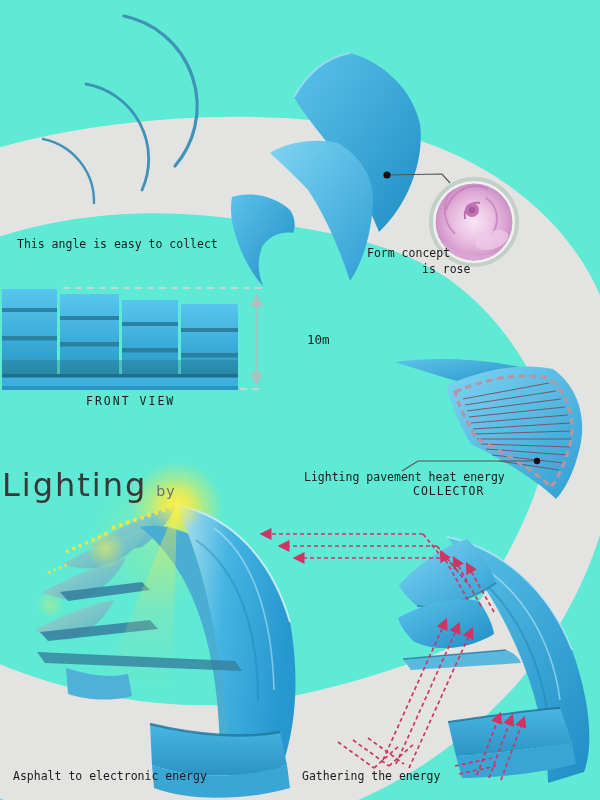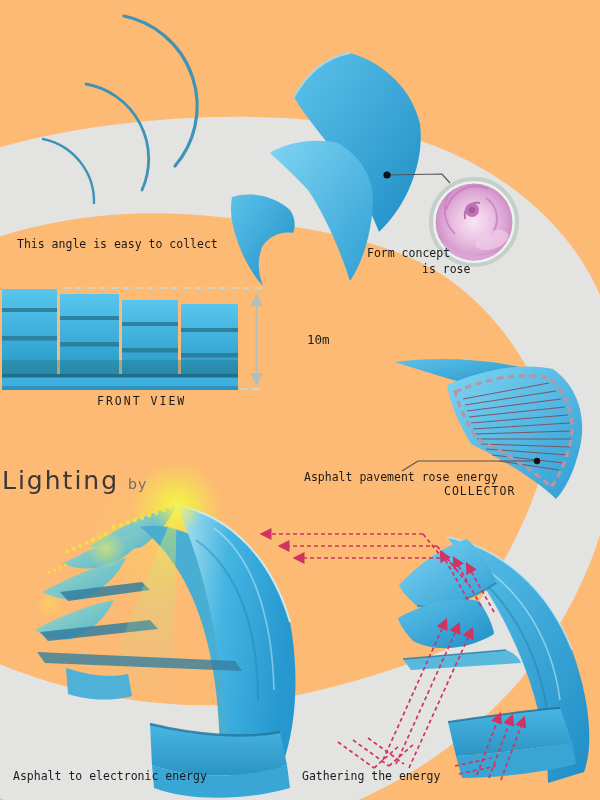--- a/index.html
+++ b/index.html
@@ -3,7 +3,7 @@
 <meta charset="utf-8">
 <style>
   html,body{margin:0;padding:0;background:#fff;}
-  .stage{position:relative;width:600px;height:800px;background:#fdba74;overflow:hidden;
+  .stage{position:relative;width:600px;height:800px;background:#5eead4;overflow:hidden;
          font-family:"DejaVu Sans Mono", monospace;}
   .stage svg.art{position:absolute;left:0;top:0;}
   .lbl{position:absolute;color:#1b1b1b;font-size:11.5px;line-height:15.5px;white-space:pre;}

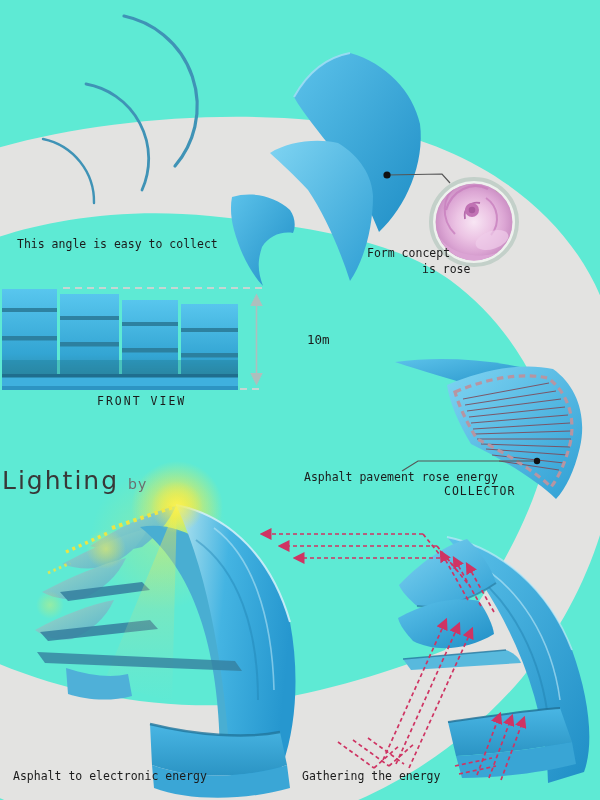--- a/index.html
+++ b/index.html
@@ -8,7 +8,7 @@
   .stage svg.art{position:absolute;left:0;top:0;}
   .lbl{position:absolute;color:#1b1b1b;font-size:11.5px;line-height:15.5px;white-space:pre;}
   .tenm{font-size:12.5px;margin-left:44px;}
-  .fv{letter-spacing:2px;margin-left:11px;}
+  .fv{letter-spacing:2px;}
   .coll2{letter-spacing:1px;}
   .headline{position:absolute;left:2px;top:466px;display:flex;align-items:baseline;gap:9px;
             font-family:"DejaVu Sans", "Liberation Sans", sans-serif;color:#383838;}

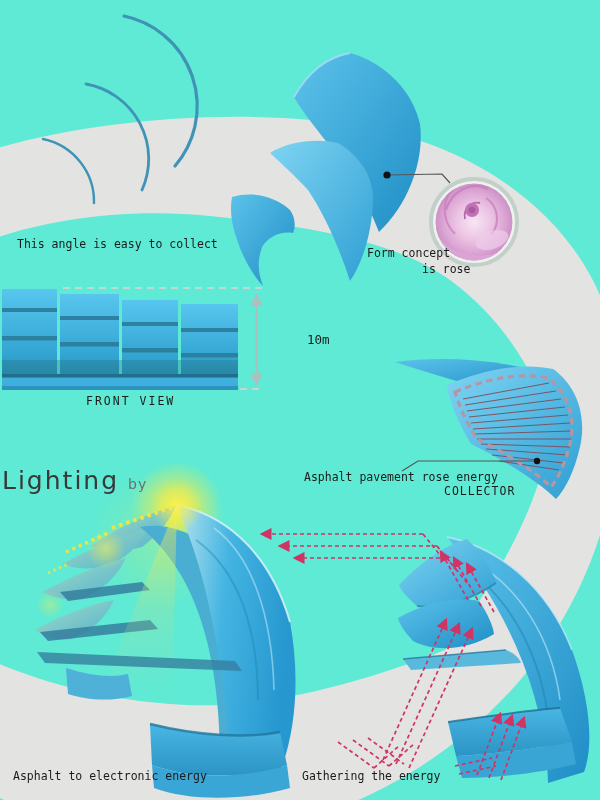--- a/index.html
+++ b/index.html
@@ -12,7 +12,7 @@
   .coll2{letter-spacing:1px;}
   .headline{position:absolute;left:2px;top:466px;display:flex;align-items:baseline;gap:9px;
             font-family:"DejaVu Sans", "Liberation Sans", sans-serif;color:#383838;}
-  .headline .big{font-size:25px;letter-spacing:2px;font-weight:400;}
+  .headline .big{font-size:32px;letter-spacing:2px;font-weight:400;}
   .headline .mid{font-size:14px;color:#6d6d6d;letter-spacing:1px;}
 </style>
 </head>

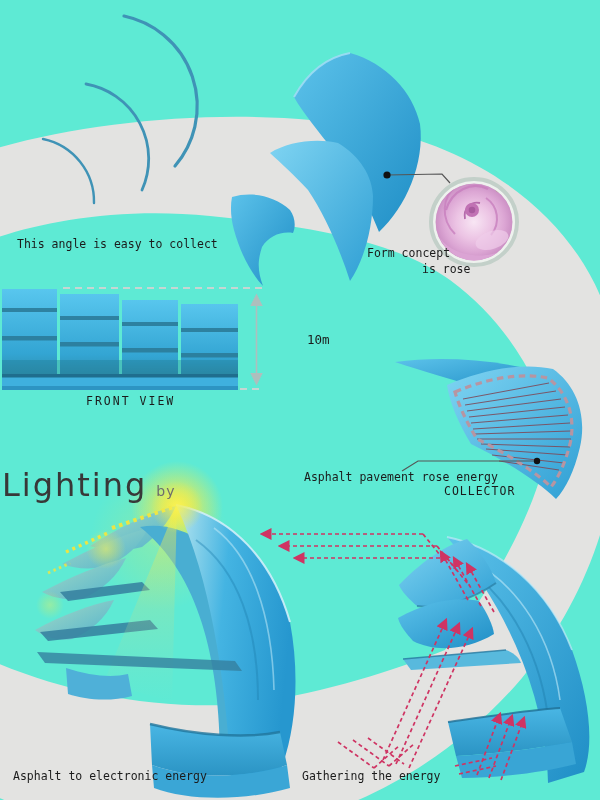--- a/index.html
+++ b/index.html
@@ -256,7 +256,7 @@
 <div class="lbl tenm" style="left:263px;top:332px;">10m</div>
 <div class="lbl fv" style="left:86px;top:394px;">FRONT VIEW</div>
 
-<div class="lbl" style="left:304px;top:470px;">Asphalt pavement rose energy</div>
+<div class="lbl" style="left:304px;top:470px;">Lighting pavement heat energy</div>
 <div class="lbl coll2" style="left:444px;top:484px;text-align:center;">COLLECTOR</div>
 
 <div class="headline">

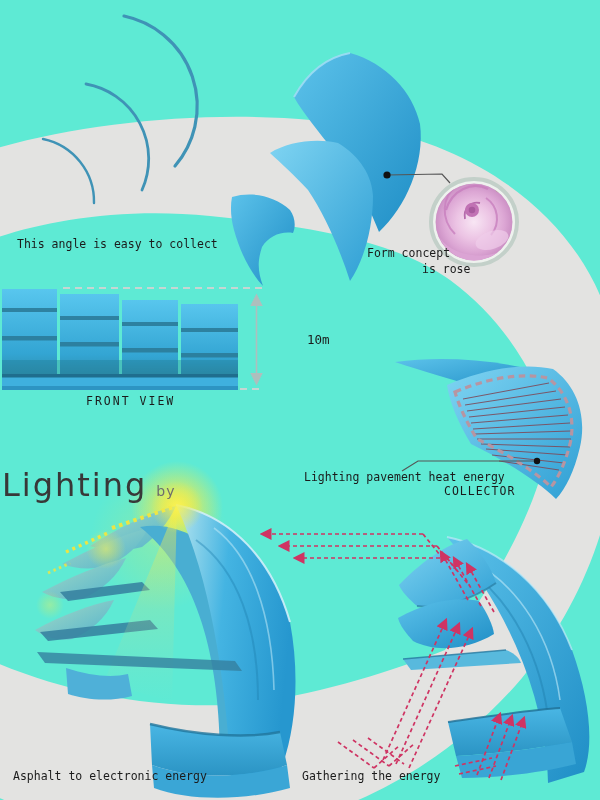--- a/index.html
+++ b/index.html
@@ -257,7 +257,7 @@
 <div class="lbl fv" style="left:86px;top:394px;">FRONT VIEW</div>
 
 <div class="lbl" style="left:304px;top:470px;">Lighting pavement heat energy</div>
-<div class="lbl coll2" style="left:444px;top:484px;text-align:center;">COLLECTOR</div>
+<div class="lbl coll2" style="left:413px;top:484px;text-align:center;">COLLECTOR</div>
 
 <div class="headline">
   <span class="big">Lighting</span>

